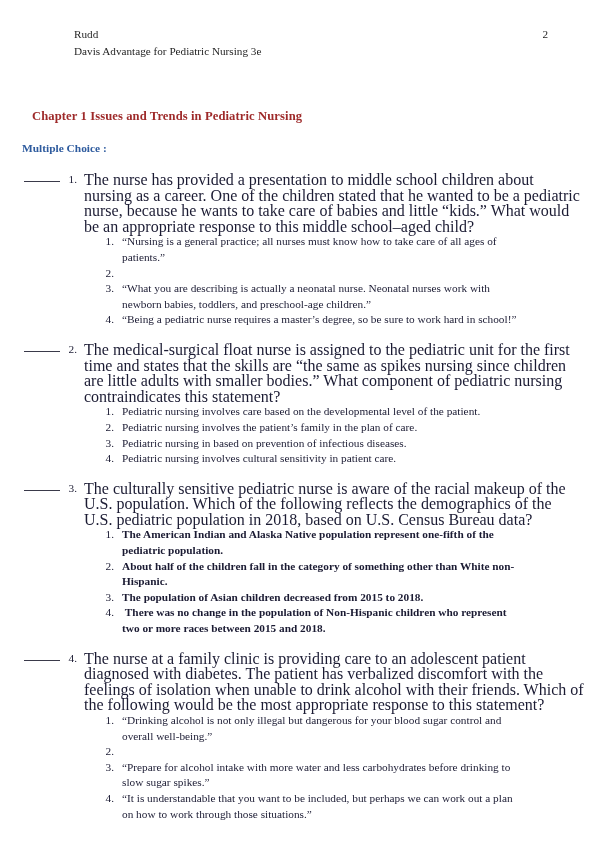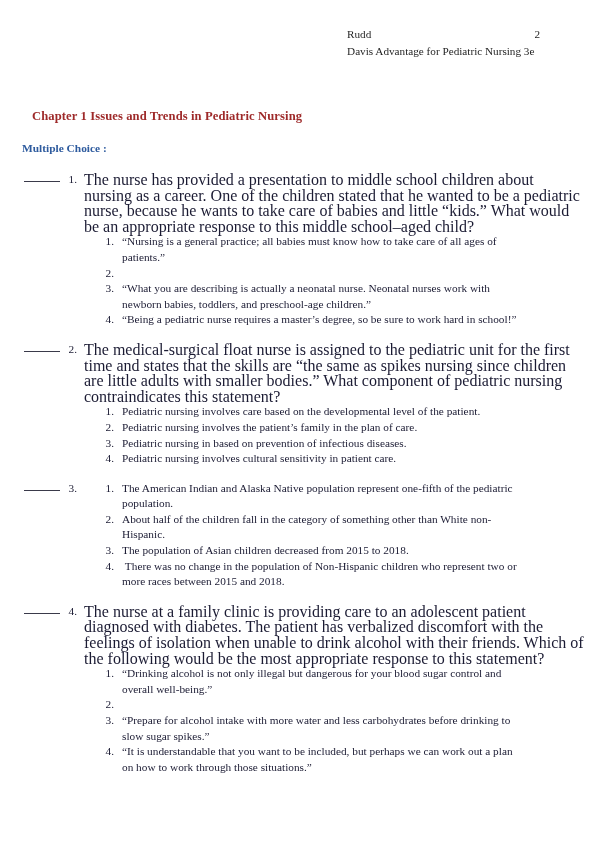--- a/index.html
+++ b/index.html
@@ -27,9 +27,9 @@
     position: absolute;
     top: 26px;
     left: 74px;
-    right: 60px;
+    right: 52px;
     display: flex;
-    justify-content: flex-end;
+    justify-content: space-between;
     align-items: flex-start;
   }
   .header-lines {

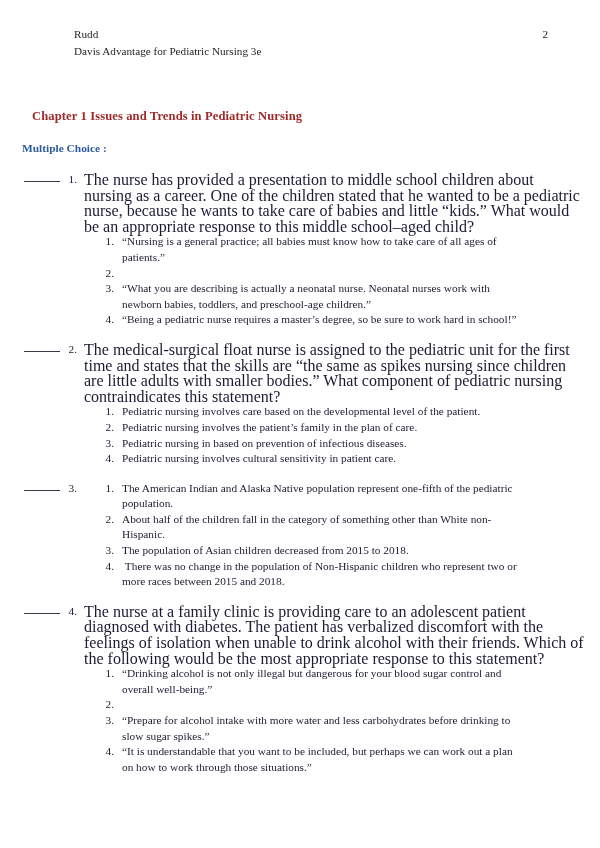--- a/index.html
+++ b/index.html
@@ -168,7 +168,7 @@
         <ul class="options">
           <li class="option">
             <span class="opt-num">1.</span>
-            <span class="opt-text">“Nursing is a general practice; all babies must know how to take care of all ages of patients.”</span>
+            <span class="opt-text">“Nursing is a general practice; all nurses must know how to take care of all ages of patients.”</span>
           </li>
           <li class="option">
             <span class="opt-num">2.</span>

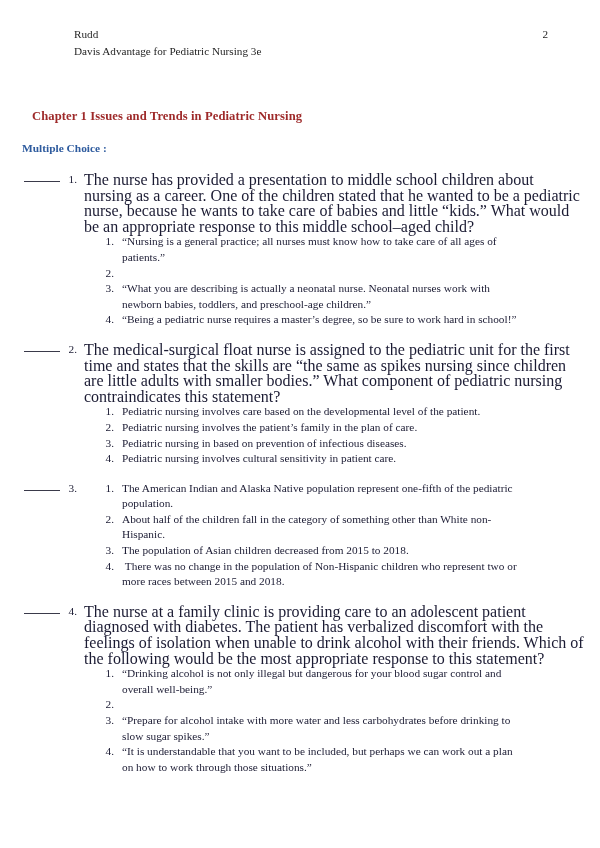--- a/index.html
+++ b/index.html
@@ -223,6 +223,7 @@
       </div>
       <div class="q-num">3.</div>
       <div class="q-body">
+        <p class="q-stem">The culturally sensitive pediatric nurse is aware of the racial makeup of the U.S. population. Which of the following reflects the demographics of the U.S. pediatric population in 2018, based on U.S. Census Bureau data?</p>
         <ul class="options">
           <li class="option">
             <span class="opt-num">1.</span>

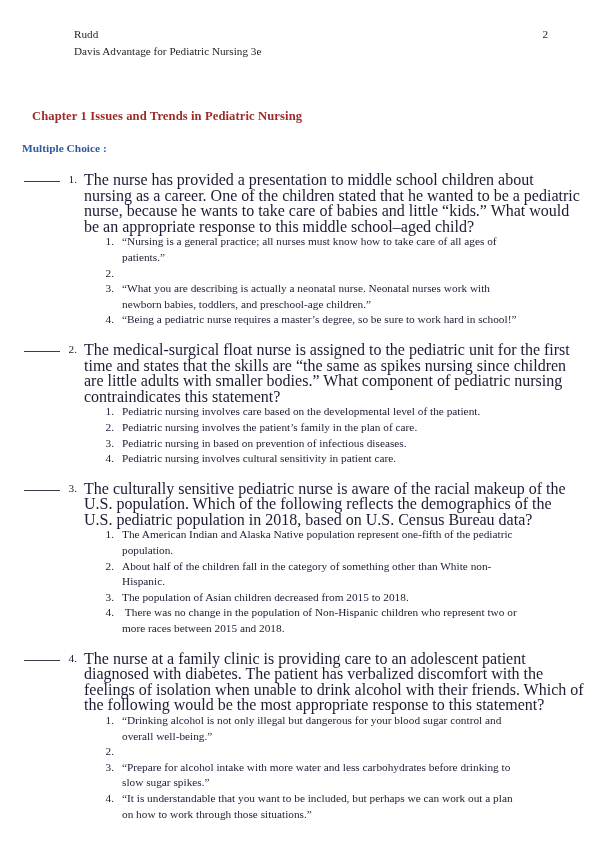--- a/index.html
+++ b/index.html
@@ -134,7 +134,7 @@
   .q2 .options { margin-left: 14px; }
   .q2 .opt-text { max-width: 460px; }
   .q3 .options { margin-left: 14px; }
-  .q3 .opt-text { max-width: 398px; }
+  .q3 .opt-text { max-width: 398px; font-weight: bold; }
   .q4 .options { margin-left: 14px; }
   .q4 .opt-text { max-width: 400px; }
 

